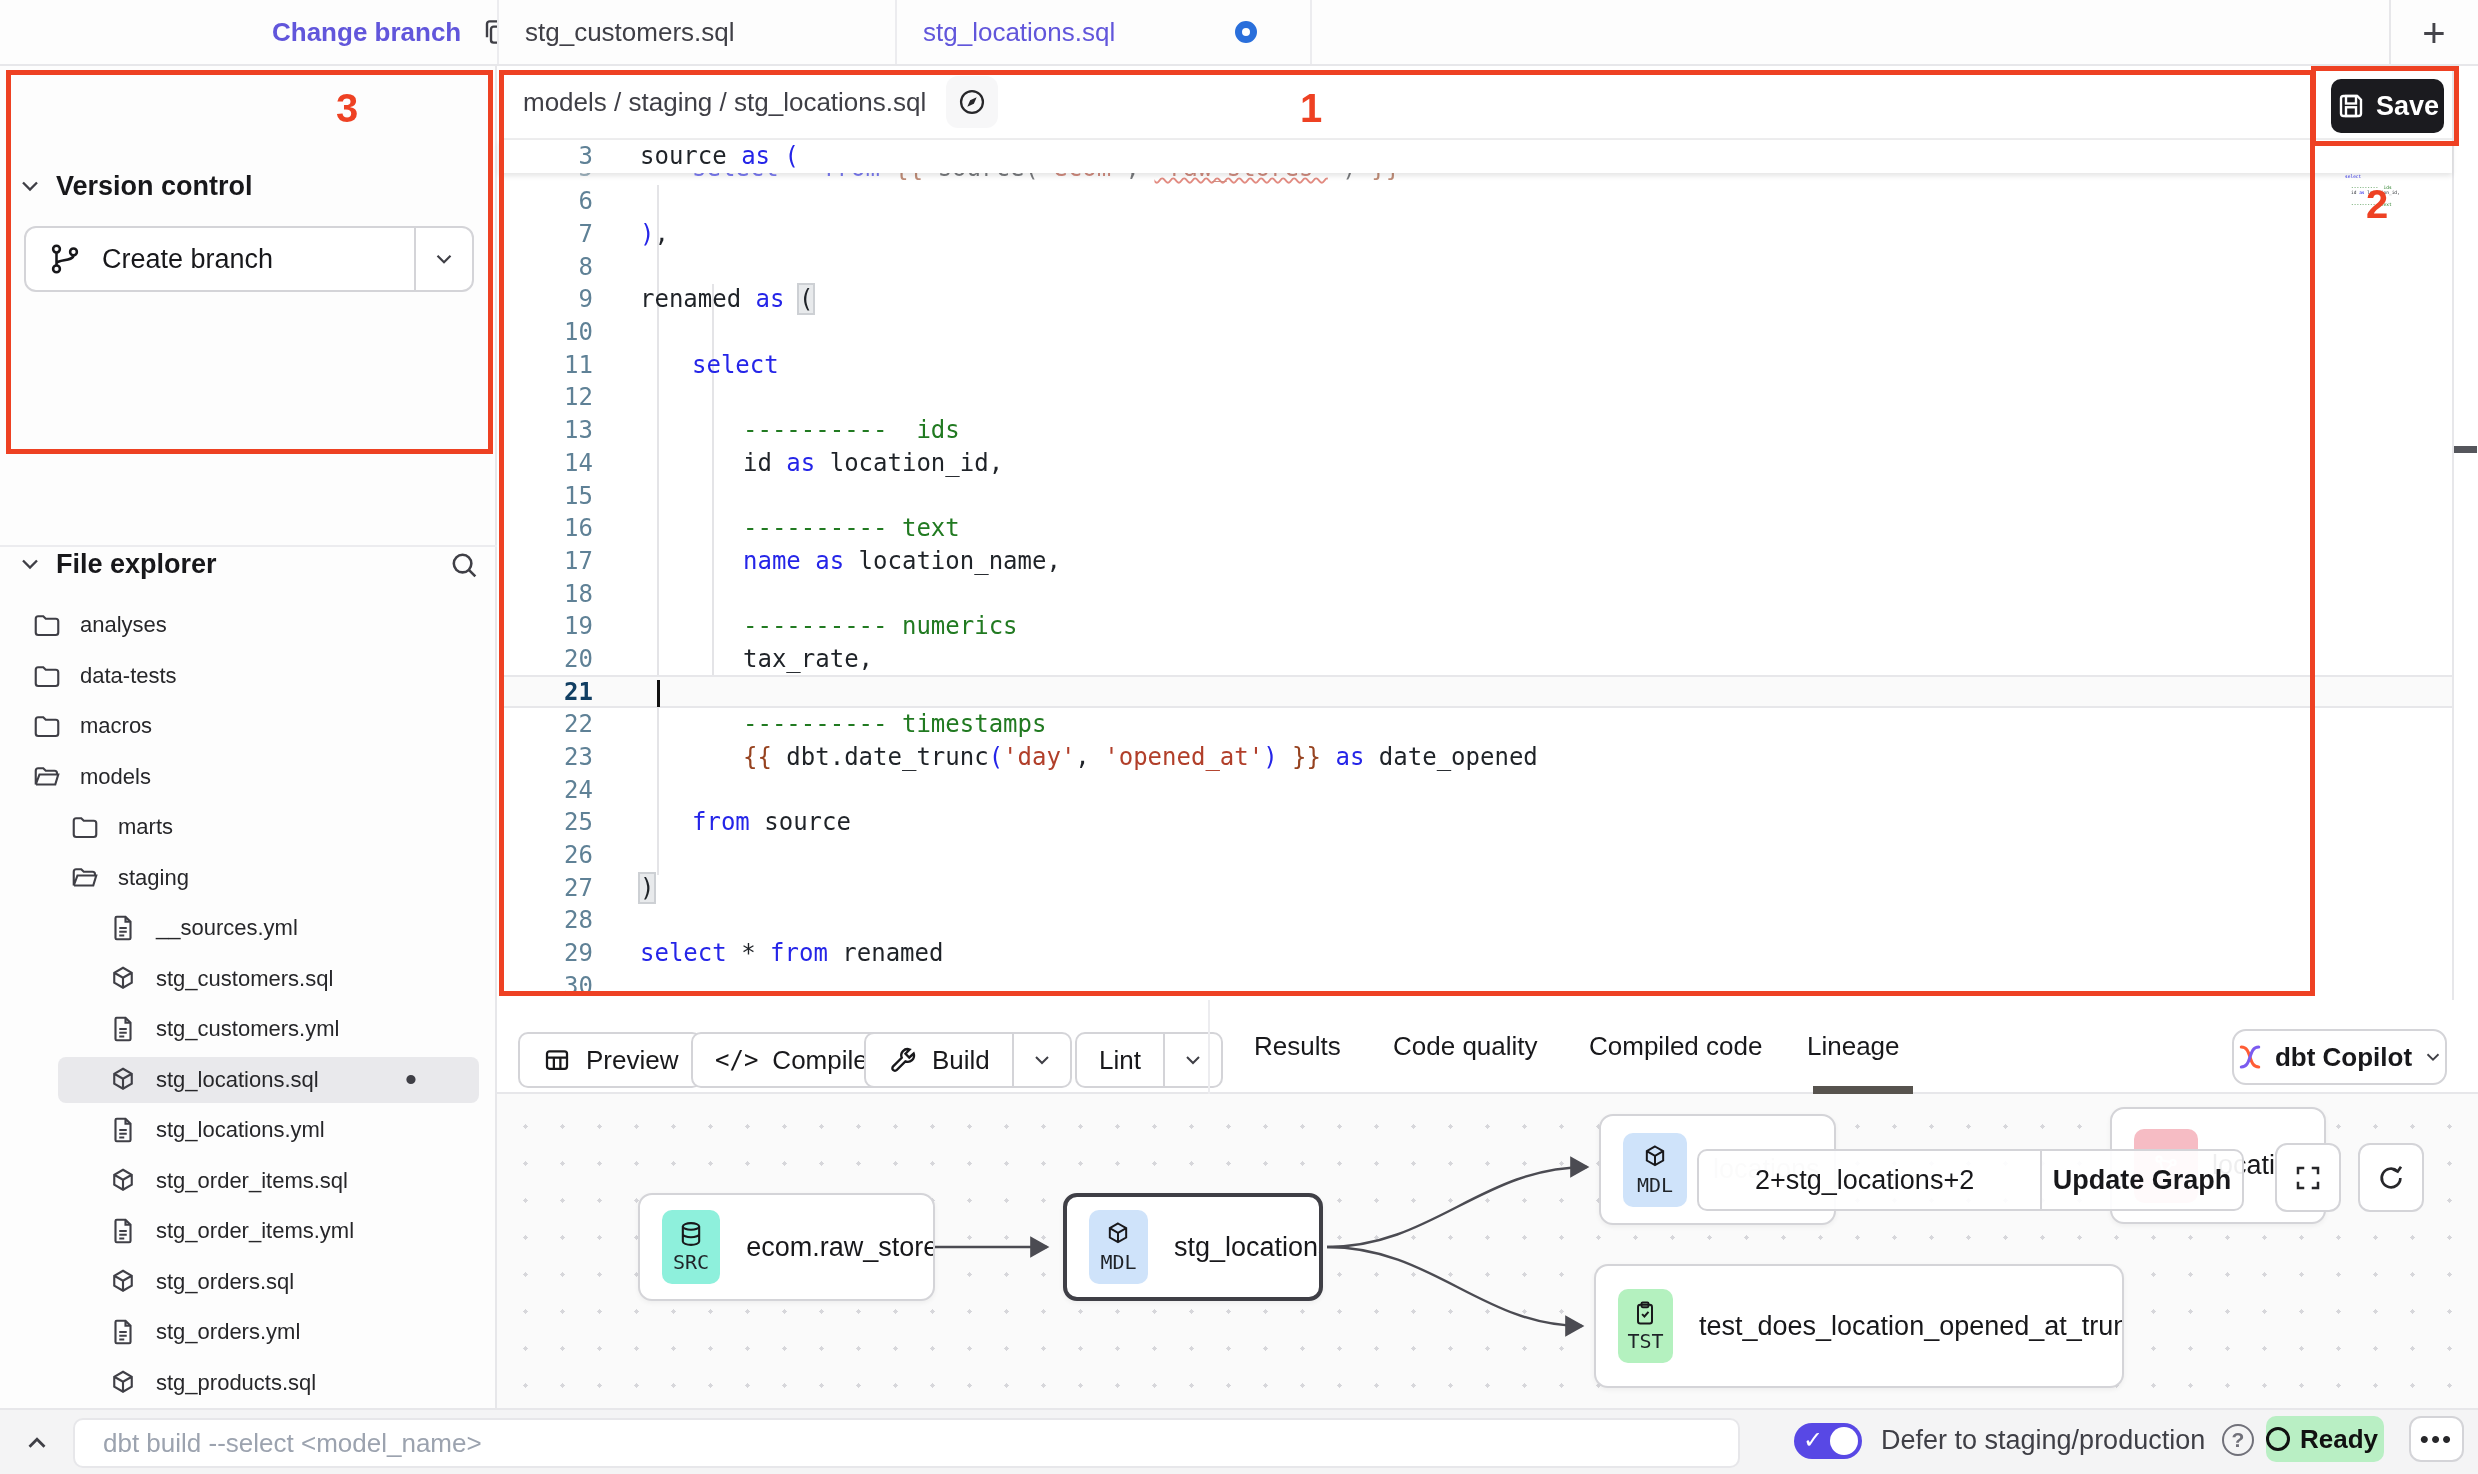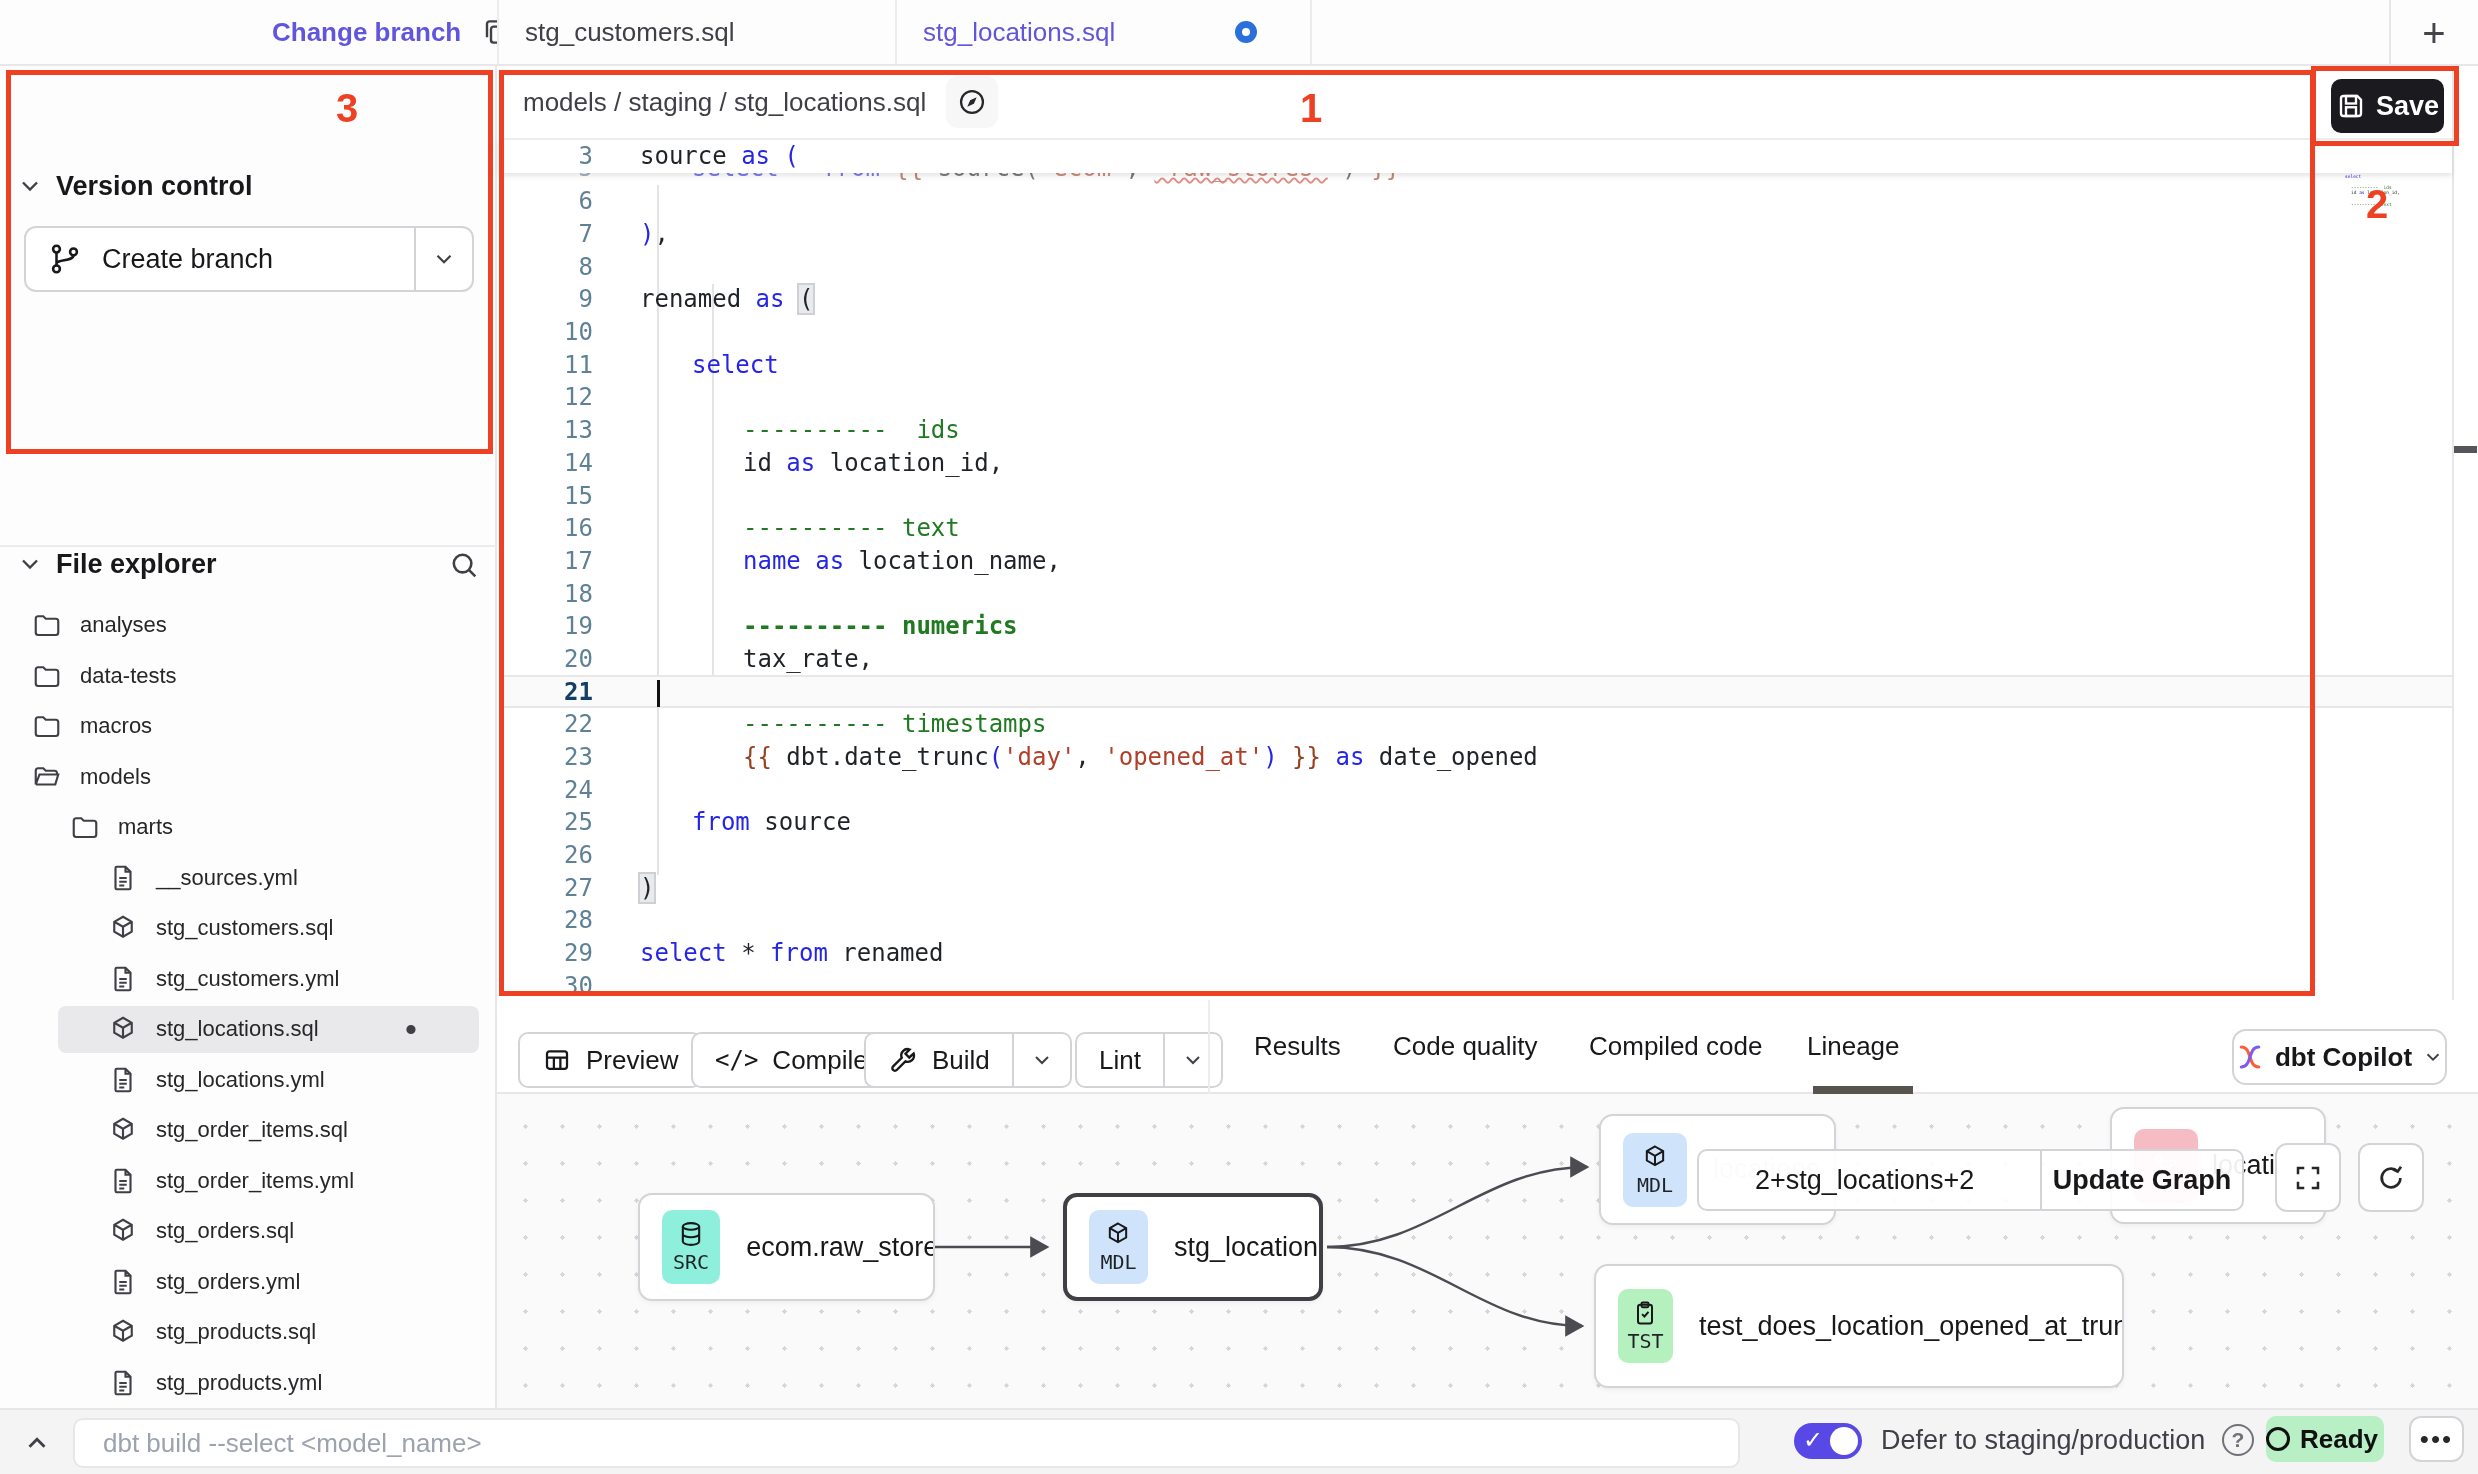--- a/index.html
+++ b/index.html
@@ -354,7 +354,7 @@
         <div class="crow"><span class="gut">16</span><span class="cline" style="left: 244px;"><span class="tok-c">---------- text</span></span></div>
         <div class="crow"><span class="gut">17</span><span class="cline" style="left: 244px;"><span class="tok-k">name</span><span class="tok-t"> </span><span class="tok-k">as</span><span class="tok-t"> location_name,</span></span></div>
         <div class="crow"><span class="gut">18</span><span class="cline" style="left: 244px;"></span></div>
-        <div class="crow"><span class="gut">19</span><span class="cline" style="left: 244px; font-weight: bold;"><span class="tok-c">---------- numerics</span></span></div>
+        <div class="crow"><span class="gut">19</span><span class="cline" style="left: 244px;"><span class="tok-c">---------- numerics</span></span></div>
         <div class="crow"><span class="gut">20</span><span class="cline" style="left: 244px;"><span class="tok-t">tax_rate,</span></span></div>
         <div class="crow cur"><span class="gut">21</span><span class="cline" style="left: 244px;"></span><span id="caret"></span></div>
         <div class="crow"><span class="gut">22</span><span class="cline" style="left: 244px;"><span class="tok-c">---------- timestamps</span></span></div>

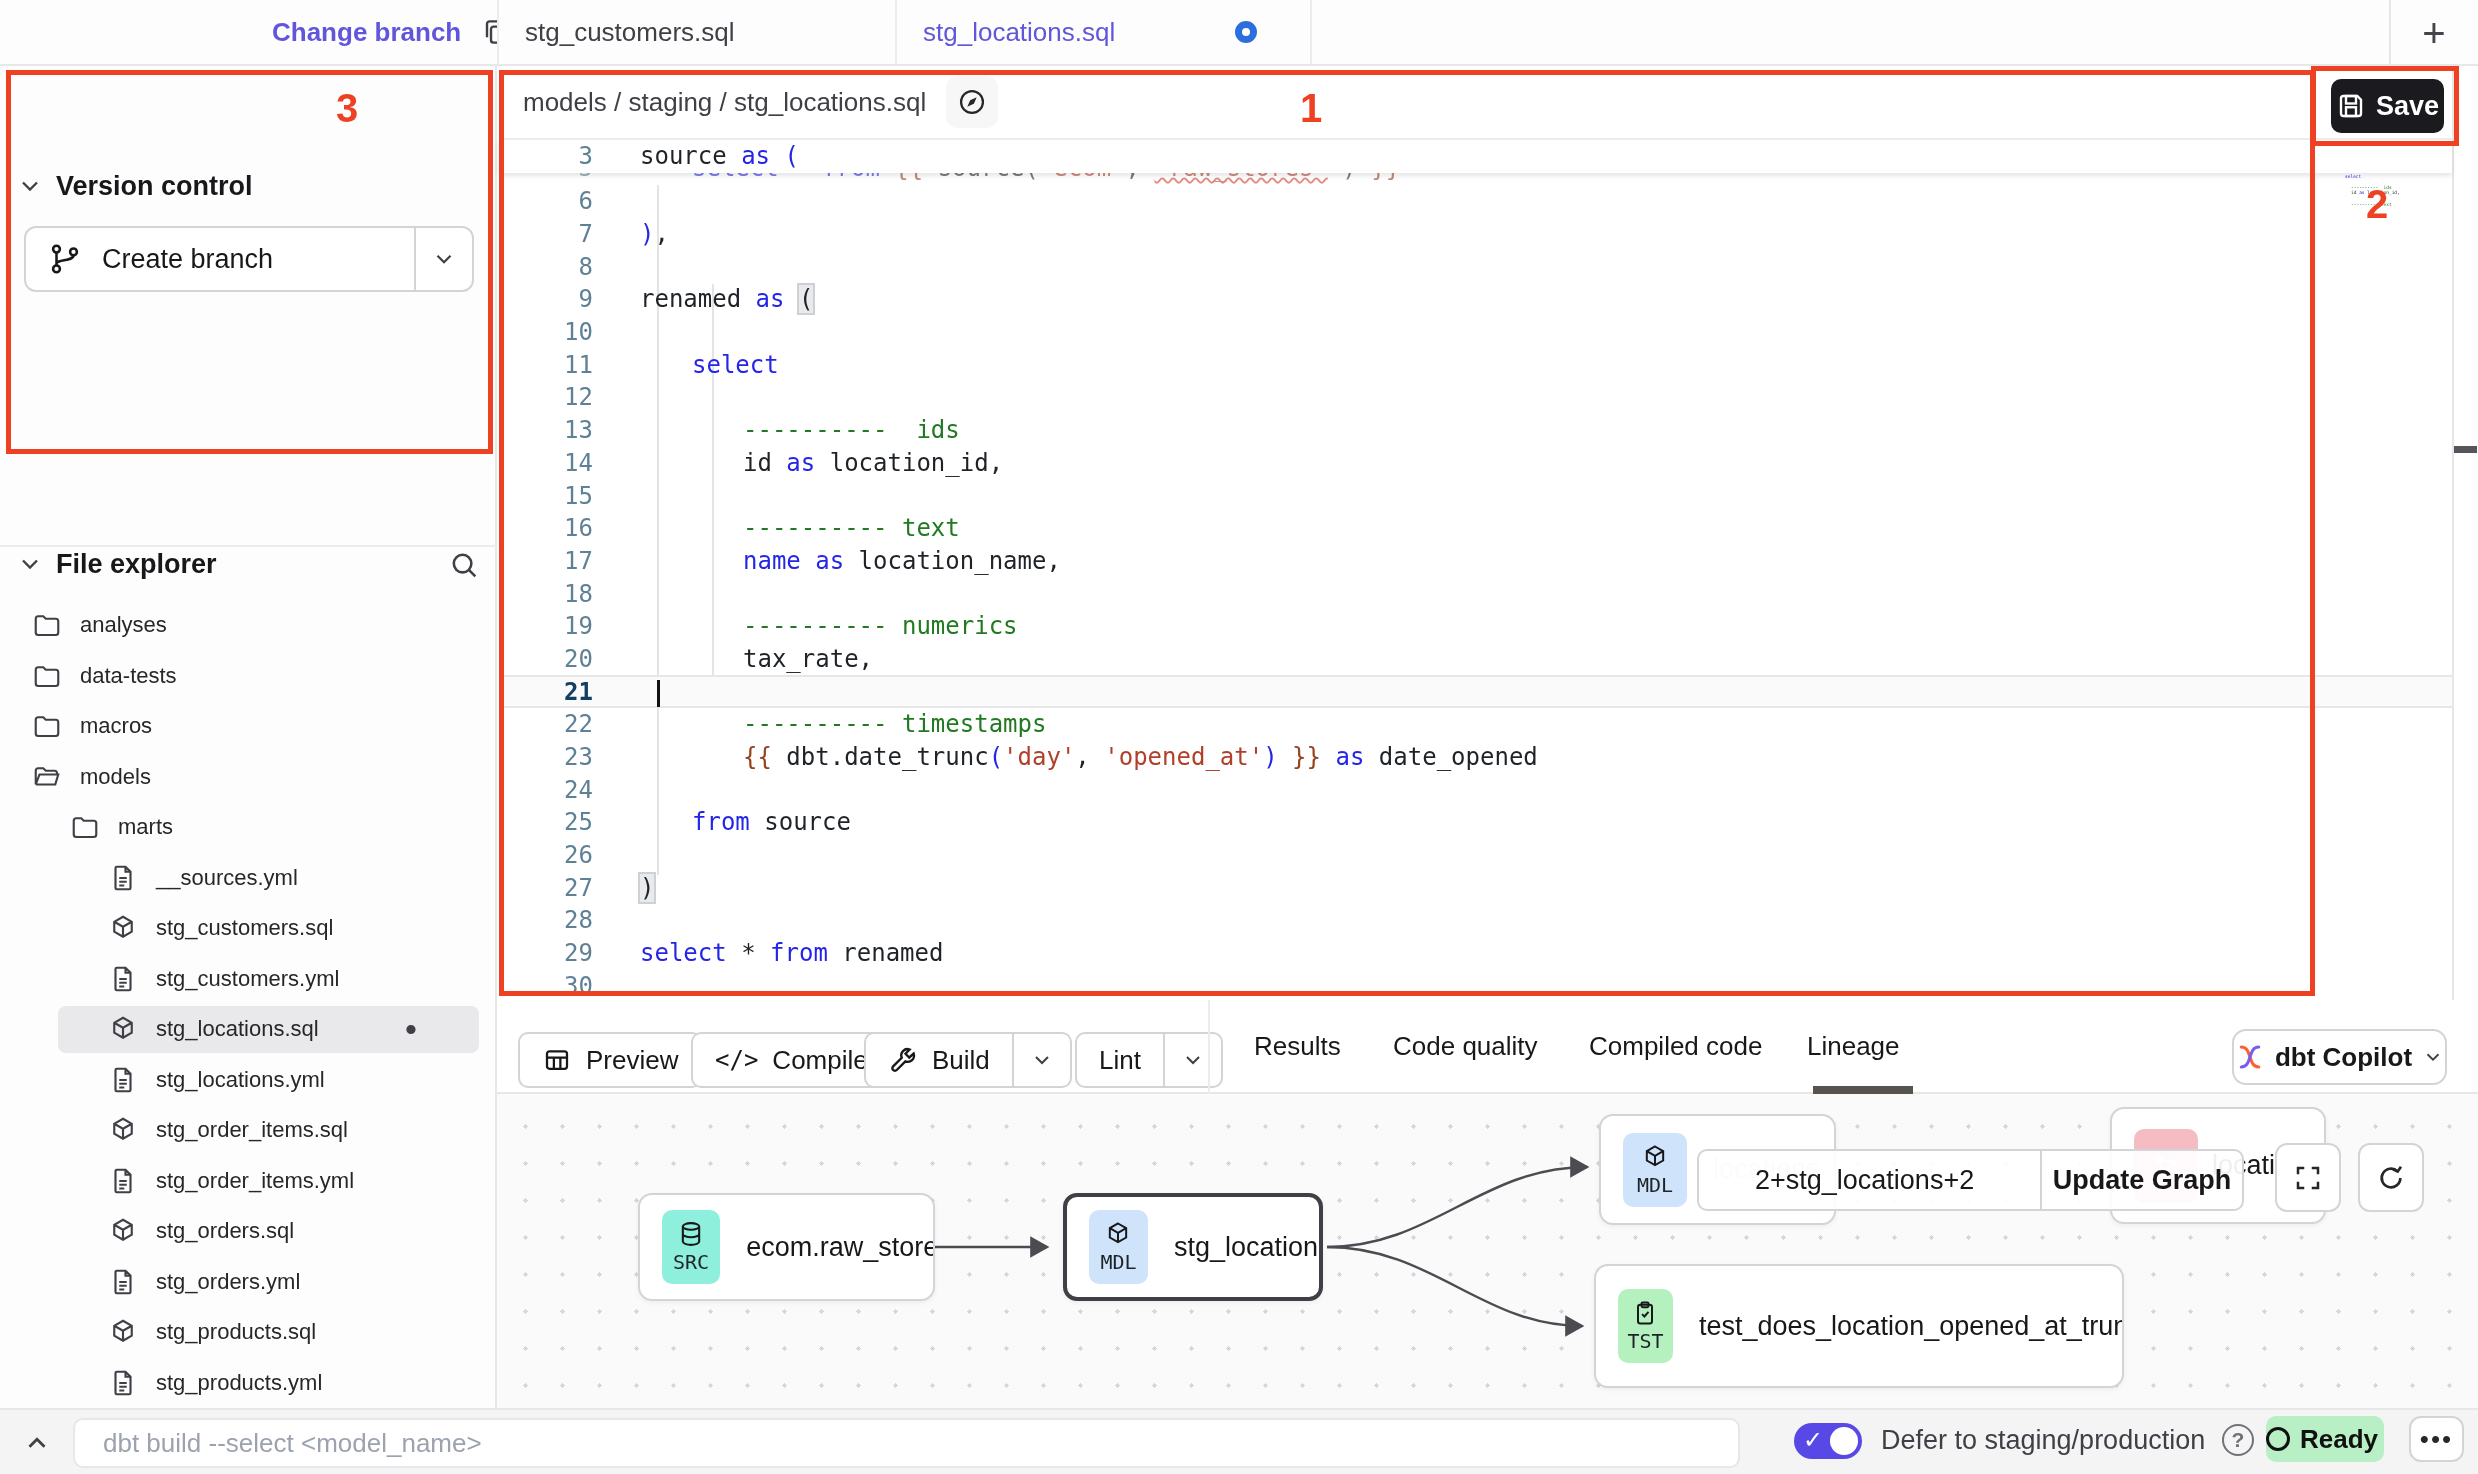--- a/index.html
+++ b/index.html
@@ -226,6 +226,14 @@
             </svg>
           </span>
           <span class="flabel">marts</span>
+        </div>
+        <div class="fitem">
+          <span class="ficon" style="margin-left: 68px;">
+            <svg width="30" height="30" viewBox="0 0 24 24" fill="none" stroke="#3f3f46" stroke-width="1.7">
+              <path d="M3 7 a2 2 0 0 1 2 -2 h4 l2 2 h7 a2 2 0 0 1 2 2 v1 H6 l-3 8 Z M6 10 h15 l-2.4 8 H3.2"></path>
+            </svg>
+          </span>
+          <span class="flabel">staging</span>
         </div>
         <div class="fitem">
           <span class="ficon" style="margin-left: 106px;">

